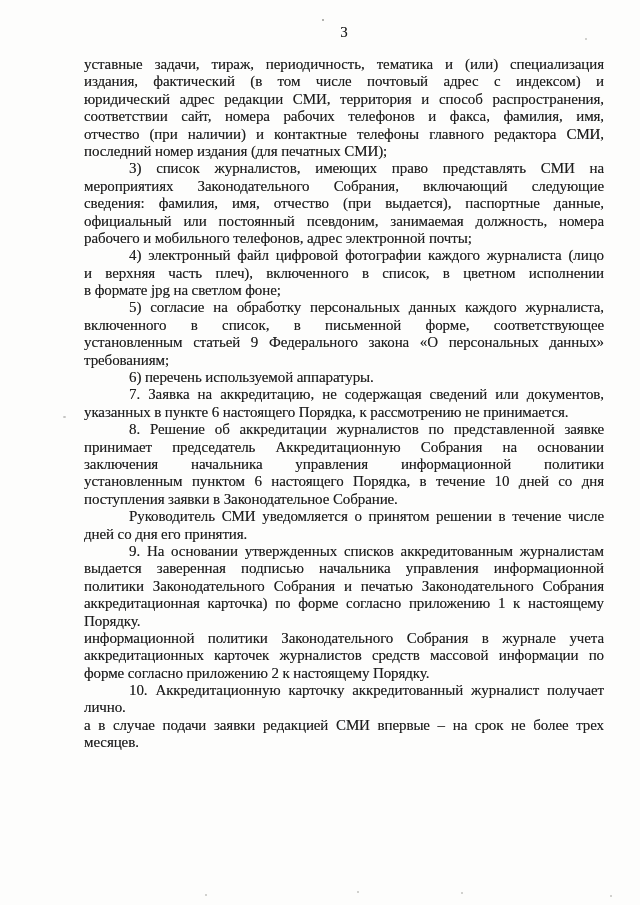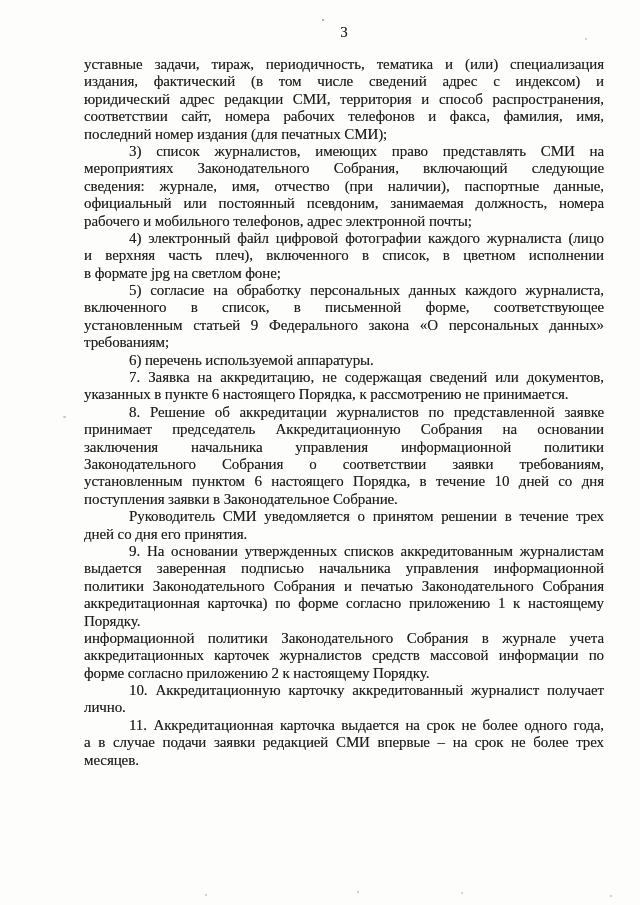--- a/index.html
+++ b/index.html
@@ -67,7 +67,7 @@
 
   <div class="text-block">
       <div class="line">уставные задачи, тираж, периодичность, тематика и (или) специализация</div>
-      <div class="line">издания, фактический (в том числе сведений адрес с индексом) и</div>
+      <div class="line">издания, фактический (в том числе почтовый адрес с индексом) и</div>
       <div class="line">юридический адрес редакции СМИ, территория и способ распространения,</div>
       <div class="line">соответствии сайт, номера рабочих телефонов и факса, фамилия, имя,</div>
       <div class="line last">последний номер издания (для печатных СМИ);</div>

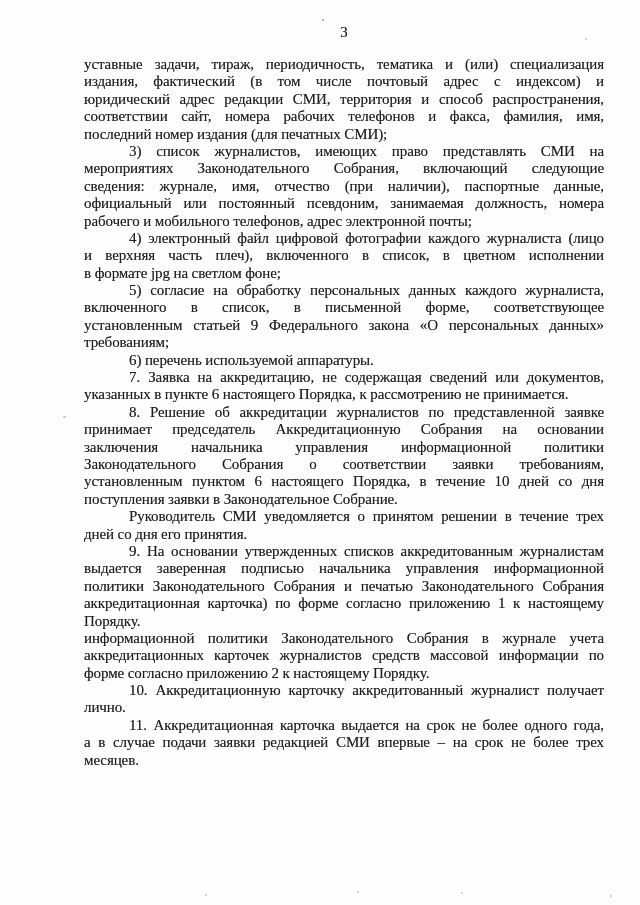--- a/index.html
+++ b/index.html
@@ -70,6 +70,7 @@
       <div class="line">издания, фактический (в том числе почтовый адрес с индексом) и</div>
       <div class="line">юридический адрес редакции СМИ, территория и способ распространения,</div>
       <div class="line">соответствии сайт, номера рабочих телефонов и факса, фамилия, имя,</div>
+      <div class="line">отчество (при наличии) и контактные телефоны главного редактора СМИ,</div>
       <div class="line last">последний номер издания (для печатных СМИ);</div>
       <div class="line indent">3) список журналистов, имеющих право представлять СМИ на</div>
       <div class="line">мероприятиях Законодательного Собрания, включающий следующие</div>

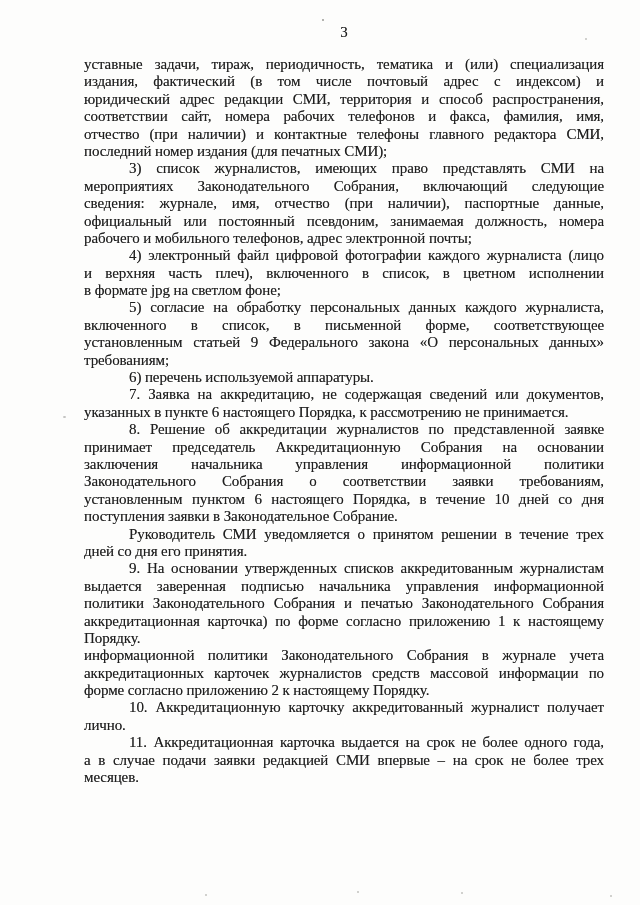--- a/index.html
+++ b/index.html
@@ -74,7 +74,7 @@
       <div class="line last">последний номер издания (для печатных СМИ);</div>
       <div class="line indent">3) список журналистов, имеющих право представлять СМИ на</div>
       <div class="line">мероприятиях Законодательного Собрания, включающий следующие</div>
-      <div class="line">сведения: журнале, имя, отчество (при наличии), паспортные данные,</div>
+      <div class="line">сведения: фамилия, имя, отчество (при выдается), паспортные данные,</div>
       <div class="line">официальный или постоянный псевдоним, занимаемая должность, номера</div>
       <div class="line last">рабочего и мобильного телефонов, адрес электронной почты;</div>
       <div class="line indent">4) электронный файл цифровой фотографии каждого журналиста (лицо</div>

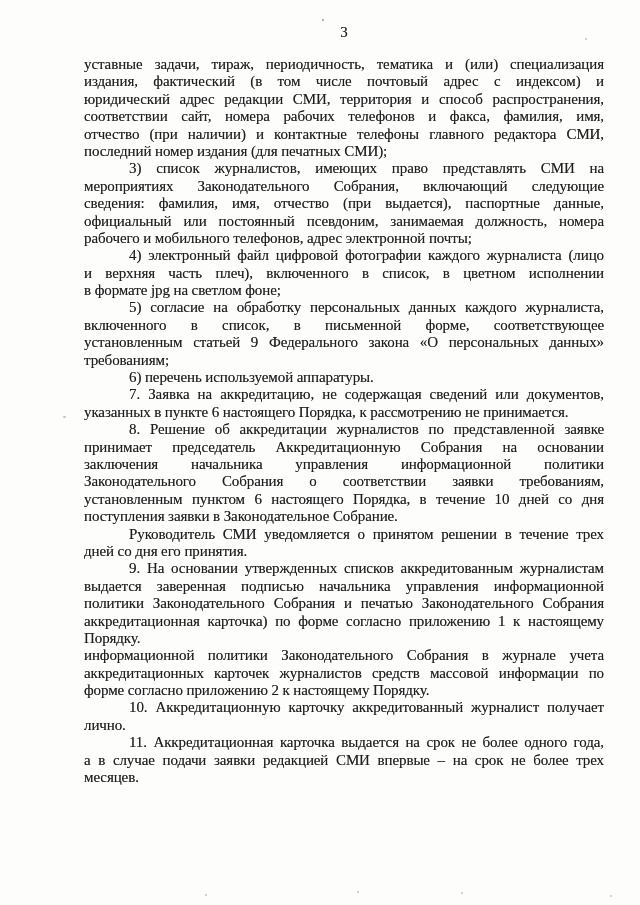--- a/index.html
+++ b/index.html
@@ -90,7 +90,6 @@
       <div class="line indent">8. Решение об аккредитации журналистов по представленной заявке</div>
       <div class="line">принимает председатель Аккредитационную Собрания на основании</div>
       <div class="line">заключения начальника управления информационной политики</div>
-      <div class="line">Законодательного Собрания о соответствии заявки требованиям,</div>
       <div class="line">установленным пунктом 6 настоящего Порядка, в течение 10 дней со дня</div>
       <div class="line last">поступления заявки в Законодательное Собрание.</div>
       <div class="line indent">Руководитель СМИ уведомляется о принятом решении в течение трех</div>

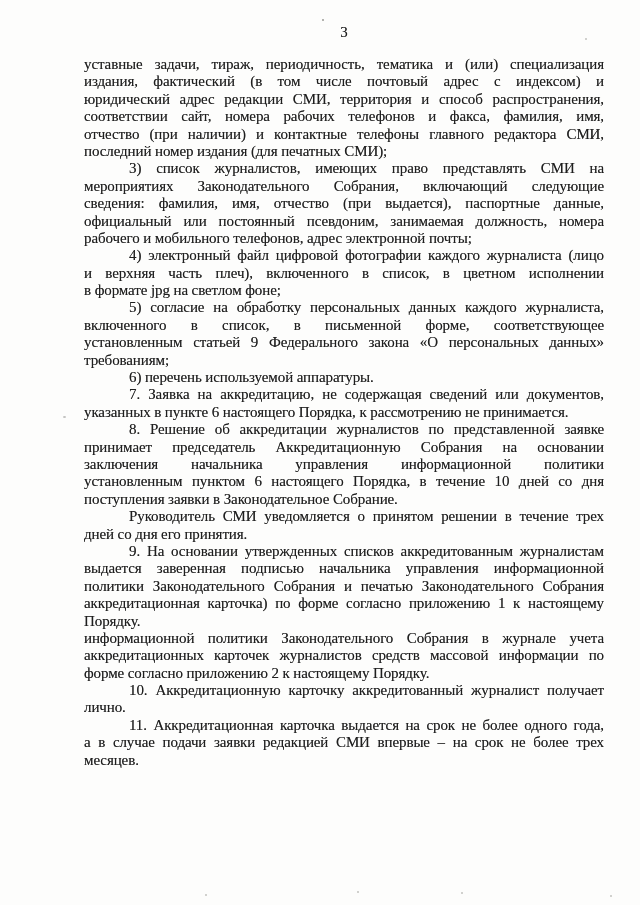--- a/index.html
+++ b/index.html
@@ -92,7 +92,7 @@
       <div class="line">заключения начальника управления информационной политики</div>
       <div class="line">установленным пунктом 6 настоящего Порядка, в течение 10 дней со дня</div>
       <div class="line last">поступления заявки в Законодательное Собрание.</div>
-      <div class="line indent">Руководитель СМИ уведомляется о принятом решении в течение трех</div>
+      <div class="line indent">Руководитель СМИ уведомляется о принятом решении в течение числе</div>
       <div class="line last">дней со дня его принятия.</div>
       <div class="line indent">9. На основании утвержденных списков аккредитованным журналистам</div>
       <div class="line">выдается заверенная подписью начальника управления информационной</div>

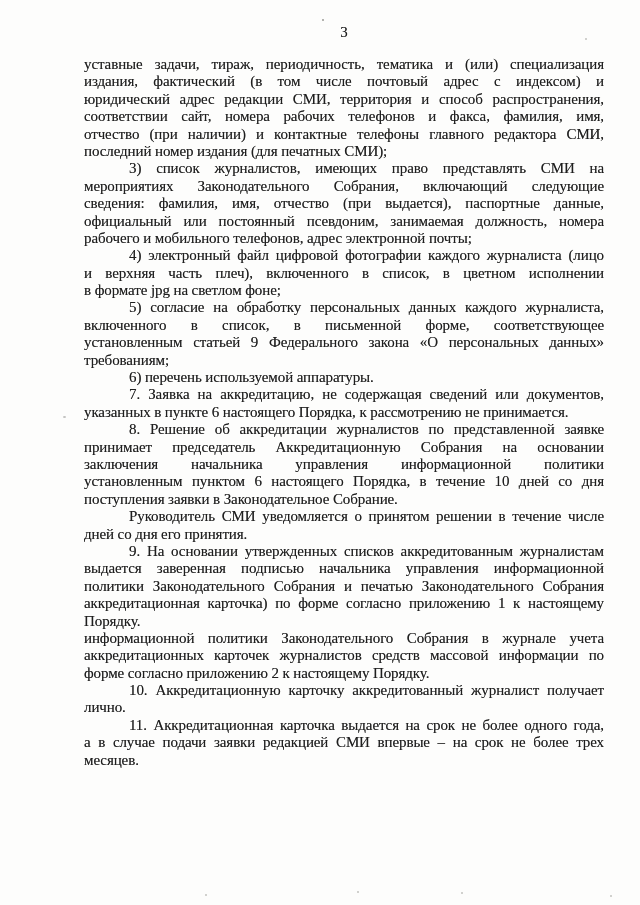--- a/index.html
+++ b/index.html
@@ -104,7 +104,6 @@
       <div class="line last">форме согласно приложению 2 к настоящему Порядку.</div>
       <div class="line indent">10. Аккредитационную карточку аккредитованный журналист получает</div>
       <div class="line last">лично.</div>
-      <div class="line indent">11. Аккредитационная карточка выдается на срок не более одного года,</div>
       <div class="line">а в случае подачи заявки редакцией СМИ впервые – на срок не более трех</div>
       <div class="line last">месяцев.</div>
     </div>

